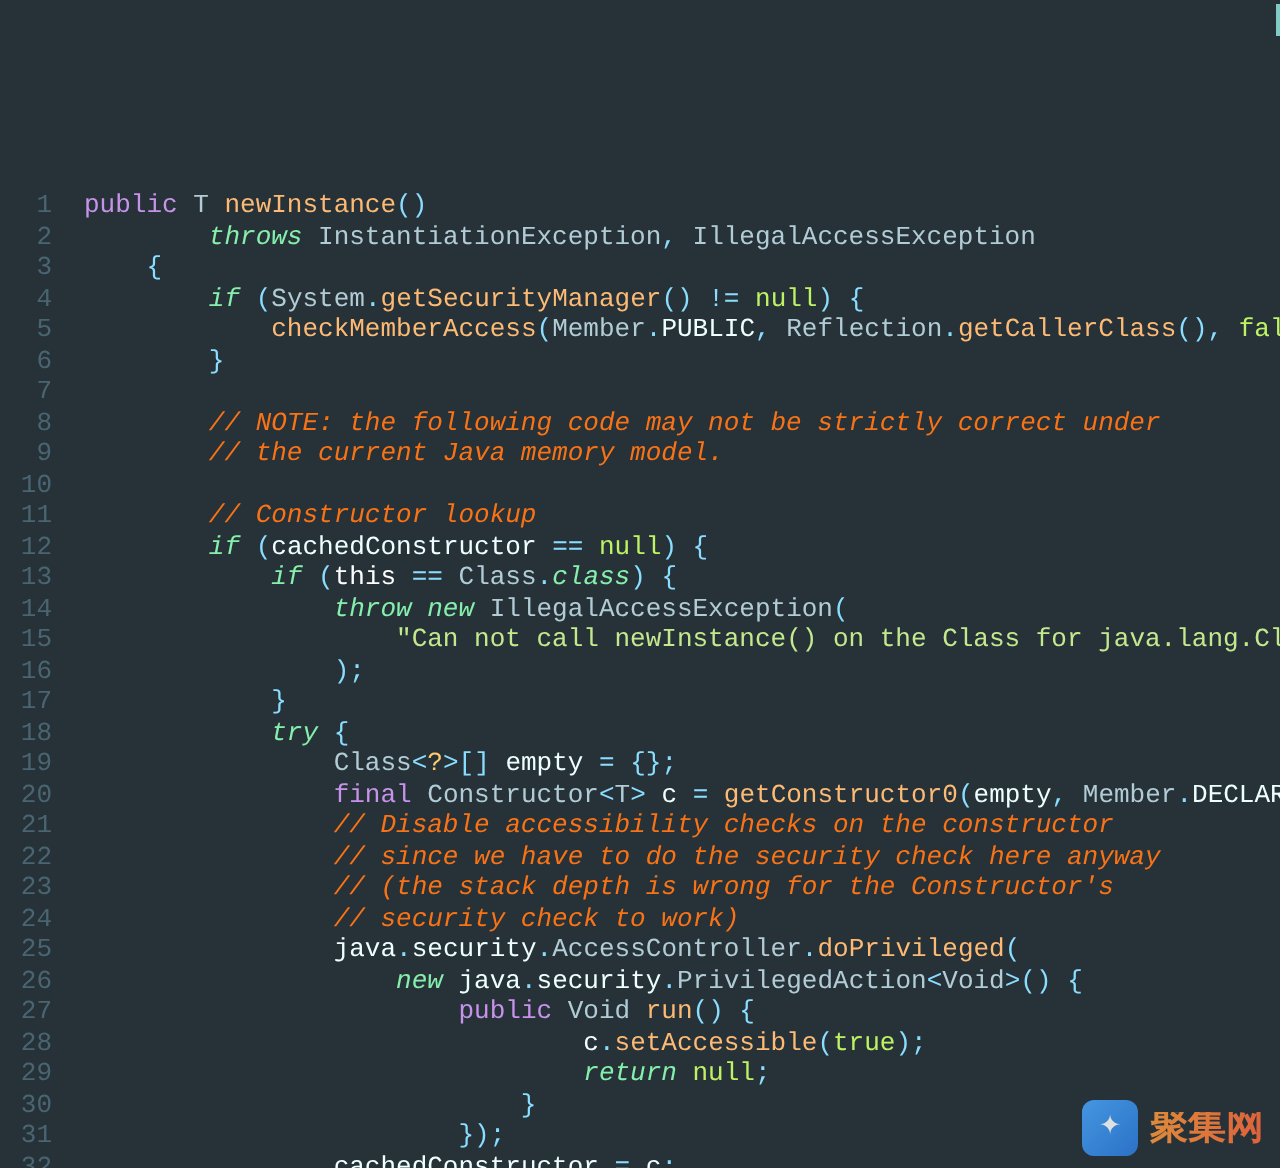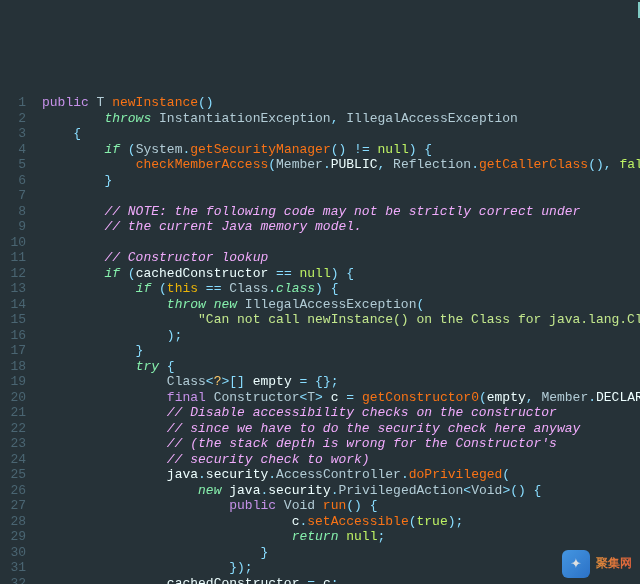--- a/index.html
+++ b/index.html
@@ -38,7 +38,7 @@
   .c-purple { color: #C792EA; }
   .c-yellow { color: #FFCB6B; }
   .c-type   { color: #B2CCD6; }
-  .c-fn     { color: #f97316; }
+  .c-fn     { color: #fdba74; }
   .c-punc   { color: #89DDFF; }
   .c-white  { color: #EEFFFF; }
   .c-red    { color: #eab308; }

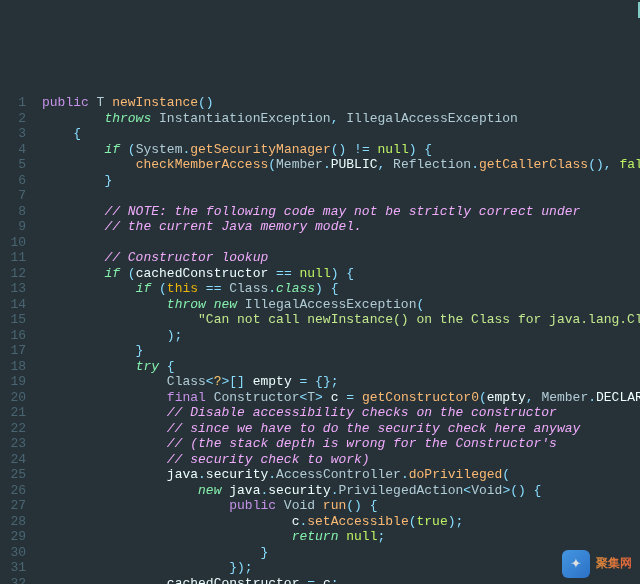--- a/index.html
+++ b/index.html
@@ -43,7 +43,7 @@
   .c-white  { color: #EEFFFF; }
   .c-red    { color: #eab308; }
   .c-green  { color: #C3E88D; }
-  .c-comm   { color: #f0abfc; font-style: italic; text-align: right; }
+  .c-comm   { color: #f97316; font-style: italic; text-align: right; }
   .c-kw2    { color: #86efac; font-style: italic; }
   .c-null   { color: #bef264; }
 

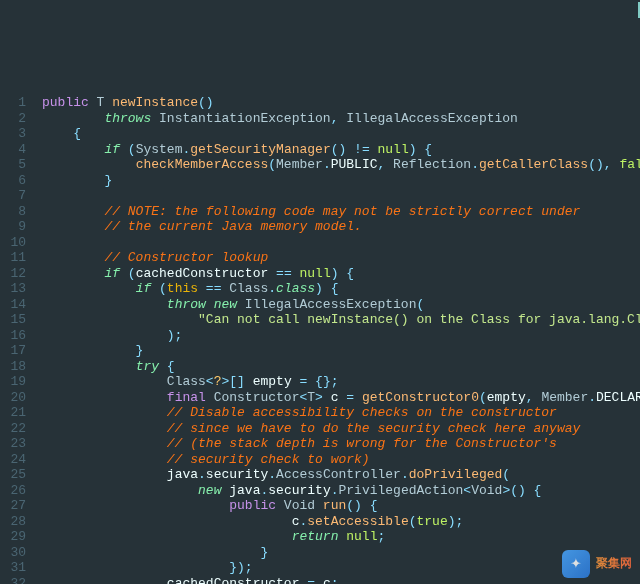--- a/index.html
+++ b/index.html
@@ -41,7 +41,7 @@
   .c-fn     { color: #fdba74; }
   .c-punc   { color: #89DDFF; }
   .c-white  { color: #EEFFFF; }
-  .c-red    { color: #eab308; }
+  .c-red    { color: #ffffff; }
   .c-green  { color: #C3E88D; }
   .c-comm   { color: #f97316; font-style: italic; text-align: right; }
   .c-kw2    { color: #86efac; font-style: italic; }

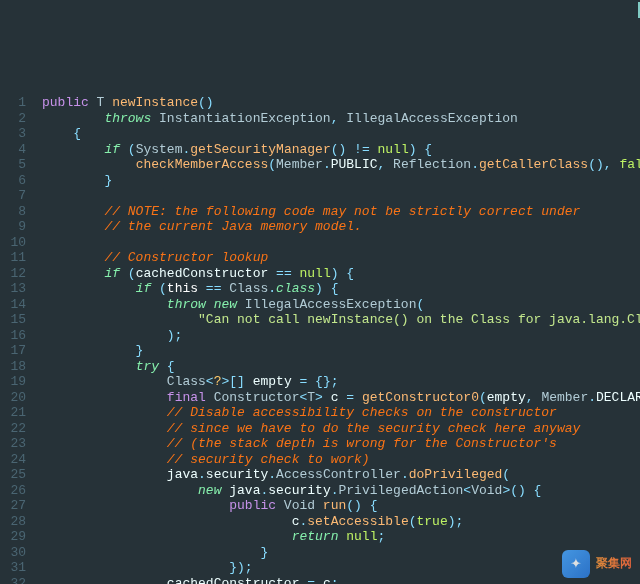--- a/index.html
+++ b/index.html
@@ -65,7 +65,7 @@
   }
   .watermark .wm-text {
     font-family: Liberation Serif, serif;
-    font-size: 12px;
+    font-size: 19px;
     background: linear-gradient(90deg,#ff9a3c,#ff6a3c);
     -webkit-background-clip: text;
     background-clip: text;

